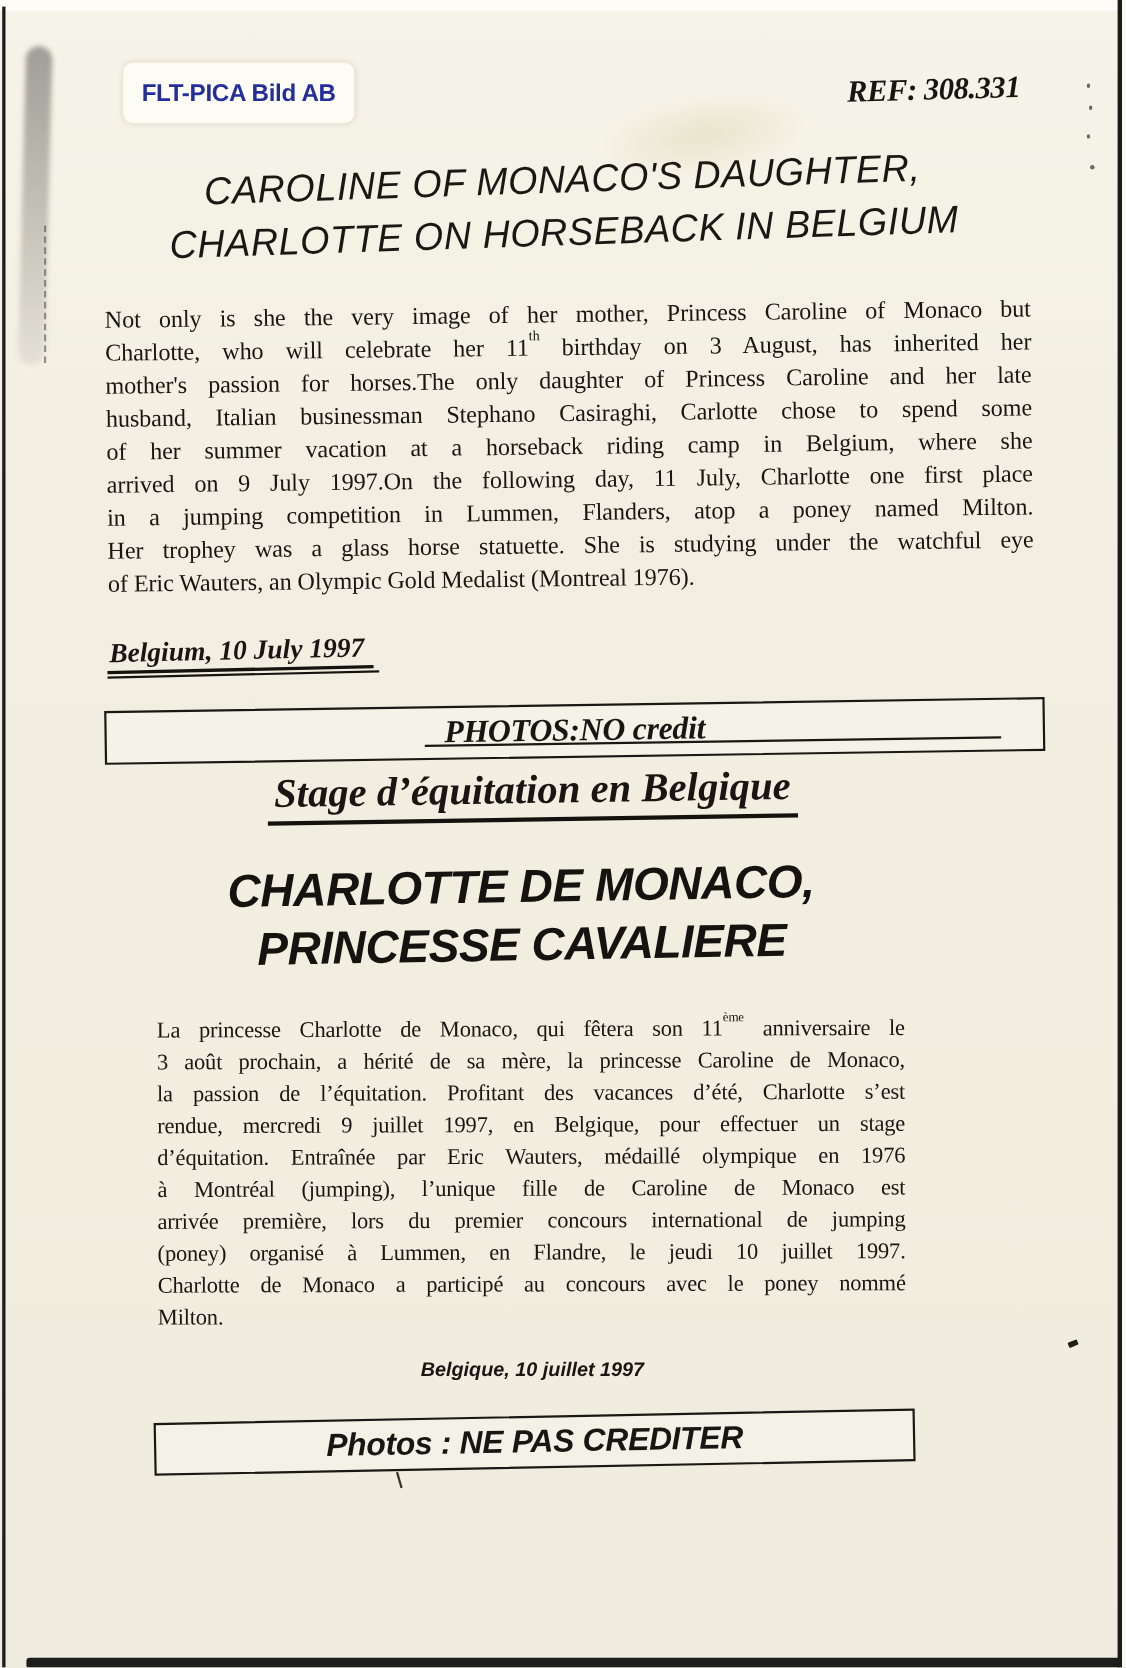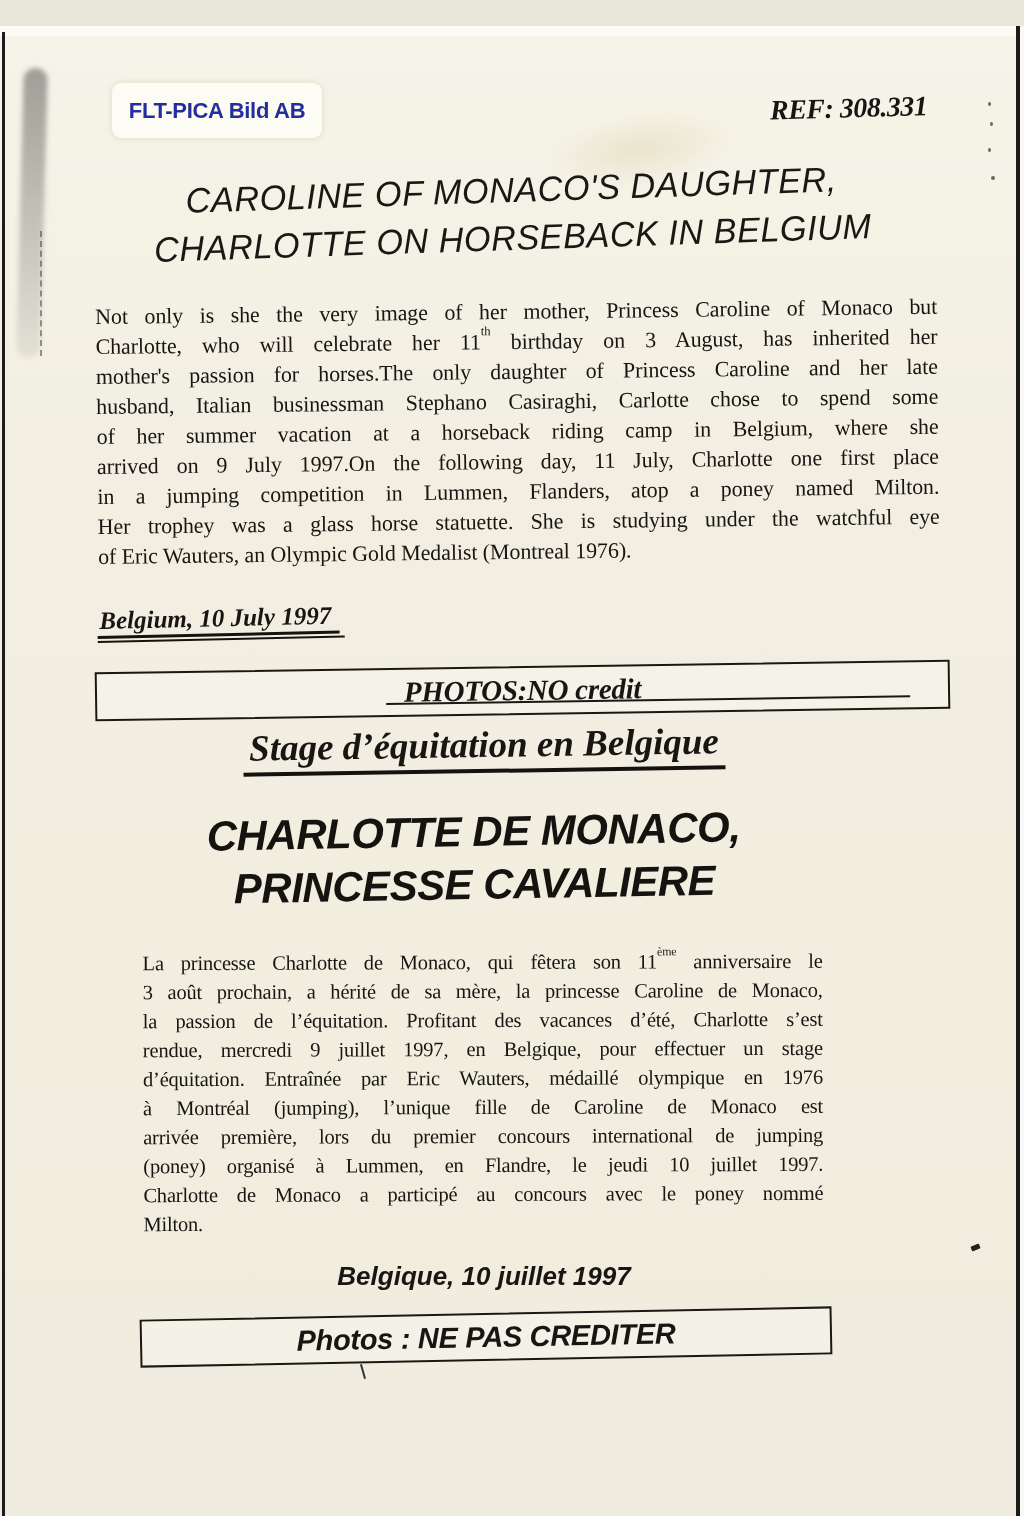--- a/index.html
+++ b/index.html
@@ -12,7 +12,6 @@
   .page{
     position:absolute;inset:0;
     background:linear-gradient(180deg,#f6f3e8 0%,#f2efe2 30%,#f1eee0 70%,#efecdf 100%);
-    margin-top:26px;
   }
   
   .top-strip{position:absolute;left:0;top:0;width:1024px;height:10px;background:#fcfbf5;}

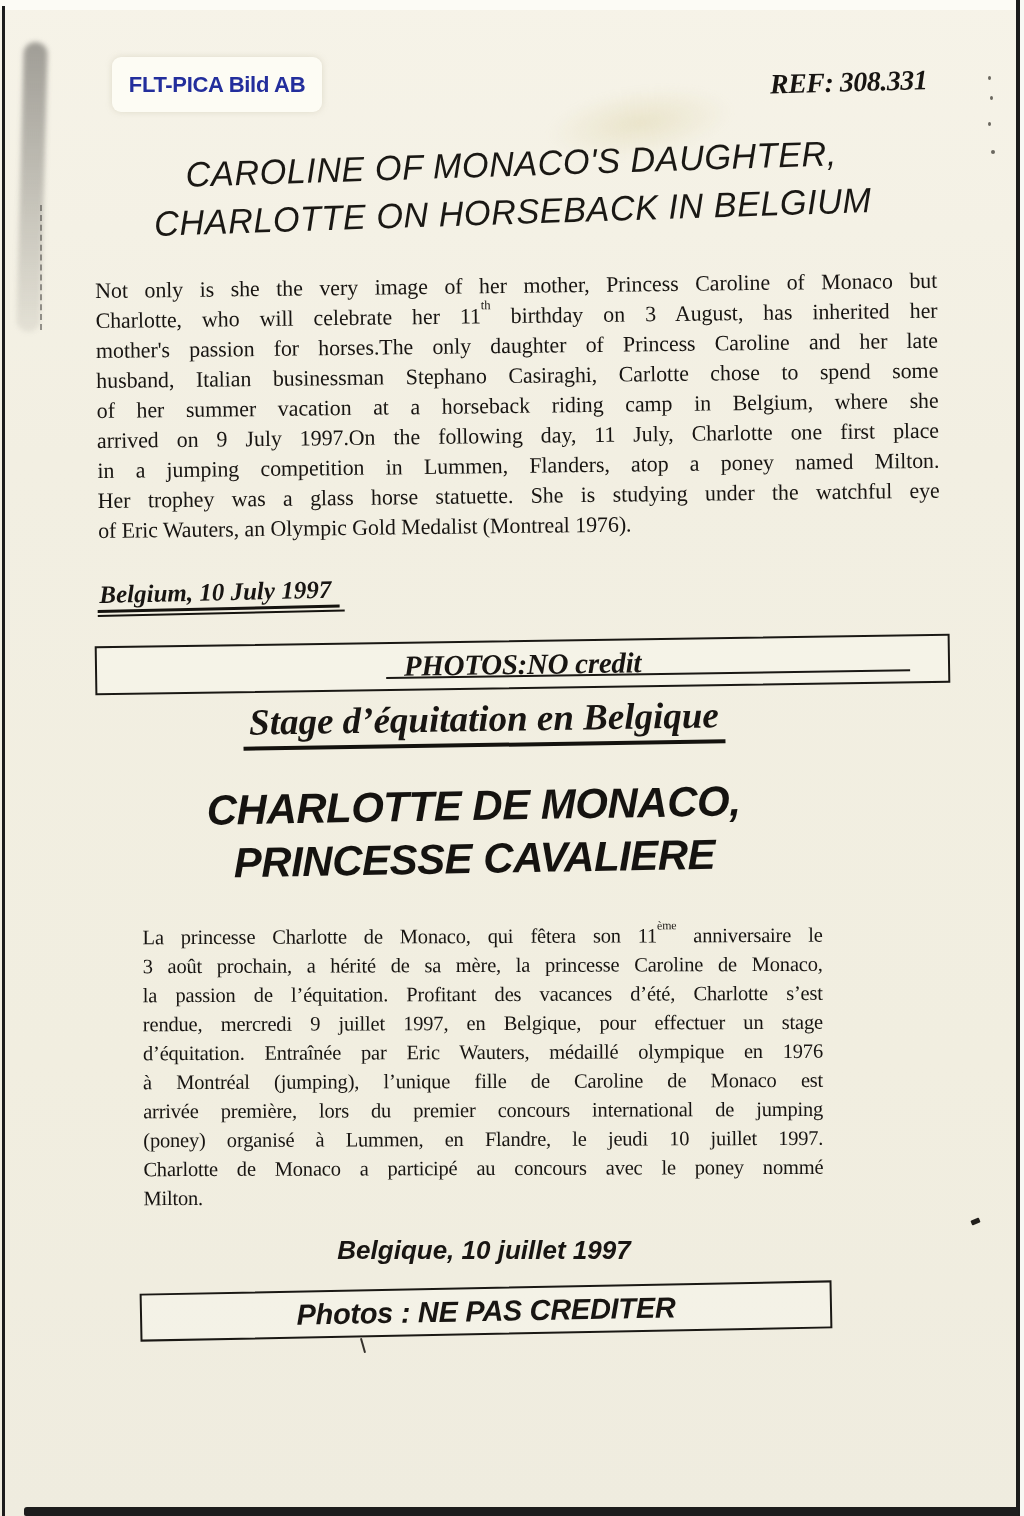--- a/index.html
+++ b/index.html
@@ -116,7 +116,7 @@
     position:absolute;left:484px;top:1235px;
     transform:translateX(-50%);
     font-family:"Liberation Sans", sans-serif;font-weight:bold;font-style:italic;
-    font-size:26px;white-space:nowrap;
+    font-size:18px;white-space:nowrap;
   }
   .box-fr{
     left:140px;top:1287px;width:688px;height:44px;

